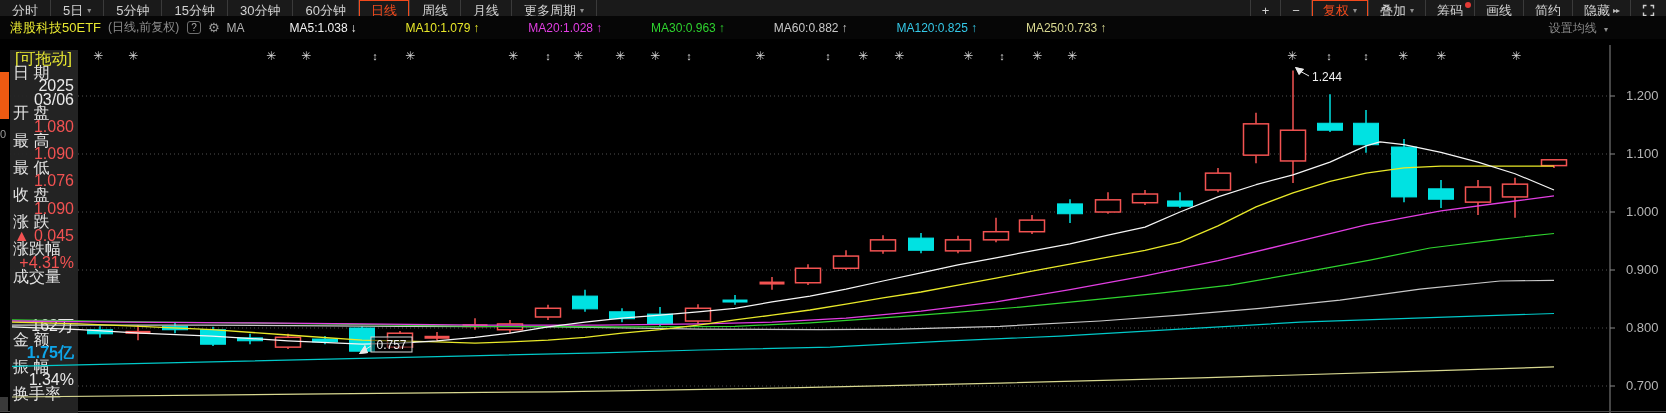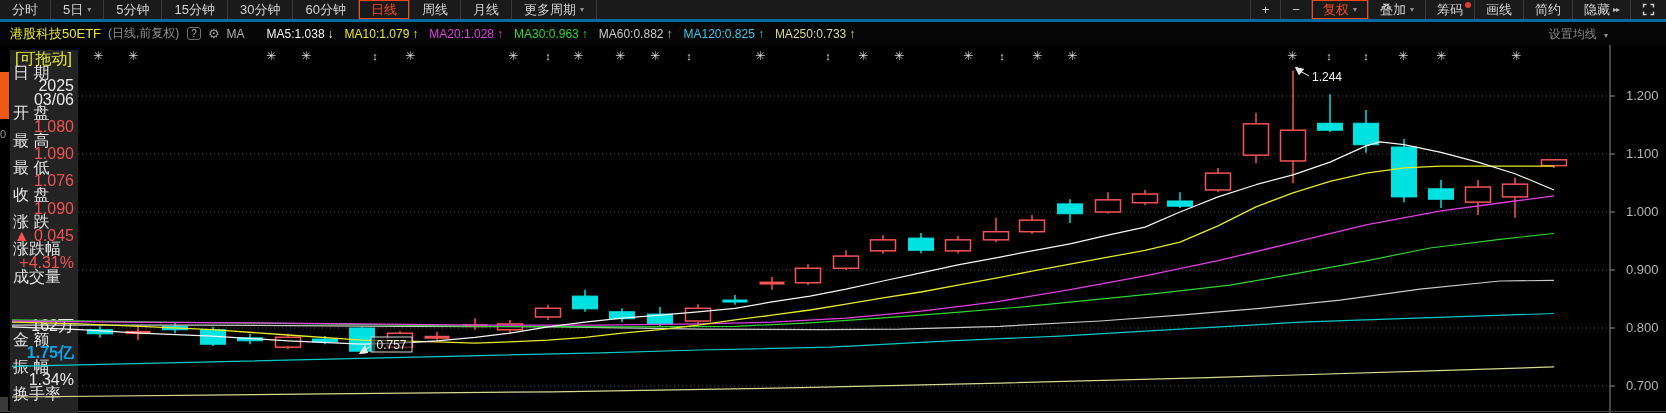--- a/index.html
+++ b/index.html
@@ -7,7 +7,7 @@
        font-family:"Liberation Sans","DejaVu Sans",sans-serif;-webkit-font-smoothing:antialiased;}
   
   .toolbar{position:absolute;top:0;left:0;width:100%;height:22px;background:#1a1a1a;
-           display:flex;align-items:stretch;border-bottom:3px solid #0369a1;box-sizing:border-box;}
+           display:flex;align-items:stretch;border-bottom:1px solid #0369a1;box-sizing:border-box;}
   .tabs{display:flex;}
   .tab{display:flex;align-items:center;padding:0 12px;color:#d2d2d2;font-size:13px;
        border-right:1px solid #3a3a3a;cursor:default;white-space:nowrap;box-sizing:border-box;}

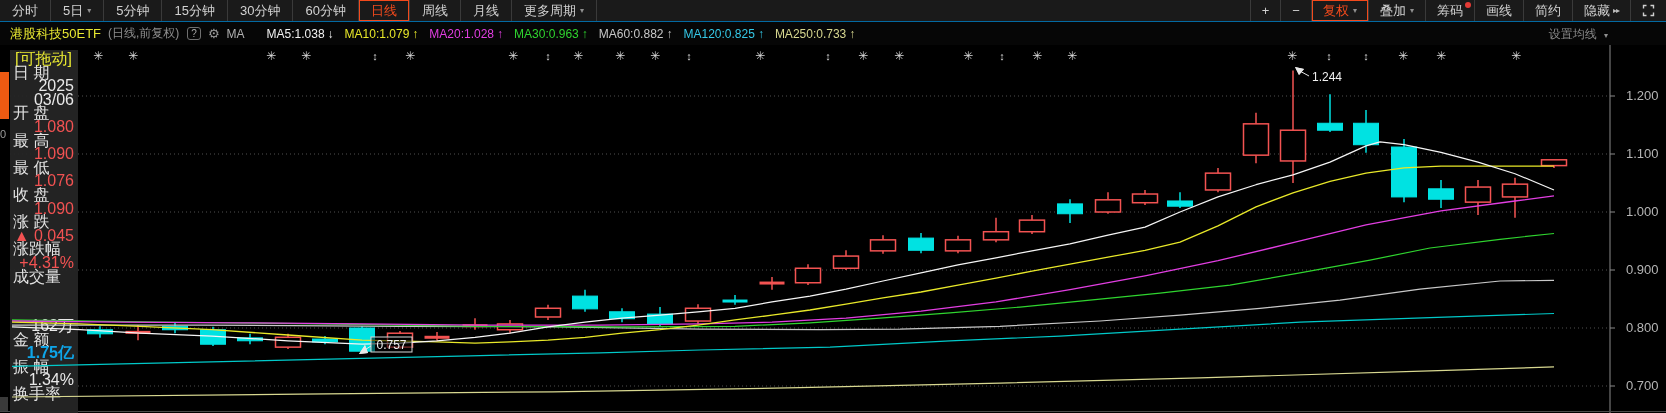--- a/index.html
+++ b/index.html
@@ -20,7 +20,7 @@
   .tbtn .dot{position:absolute;top:2px;right:3px;width:6px;height:6px;border-radius:50%;background:#e33a35;}
   .tbtn .arr2{font-size:8px;letter-spacing:-1px;margin-left:3px;color:#bdbdbd;}
   
-  .infobar{position:absolute;top:22px;left:0;width:100%;height:23px;background:#060606;
+  .infobar{position:absolute;top:16px;left:0;width:100%;height:23px;background:#060606;
            display:flex;align-items:center;font-size:12px;color:#9a9a9a;}
   .symbol{color:#e8e831;font-size:13px;margin:0 7px 0 10px;white-space:nowrap;}
   .mode{color:#8f8f8f;margin-right:8px;}

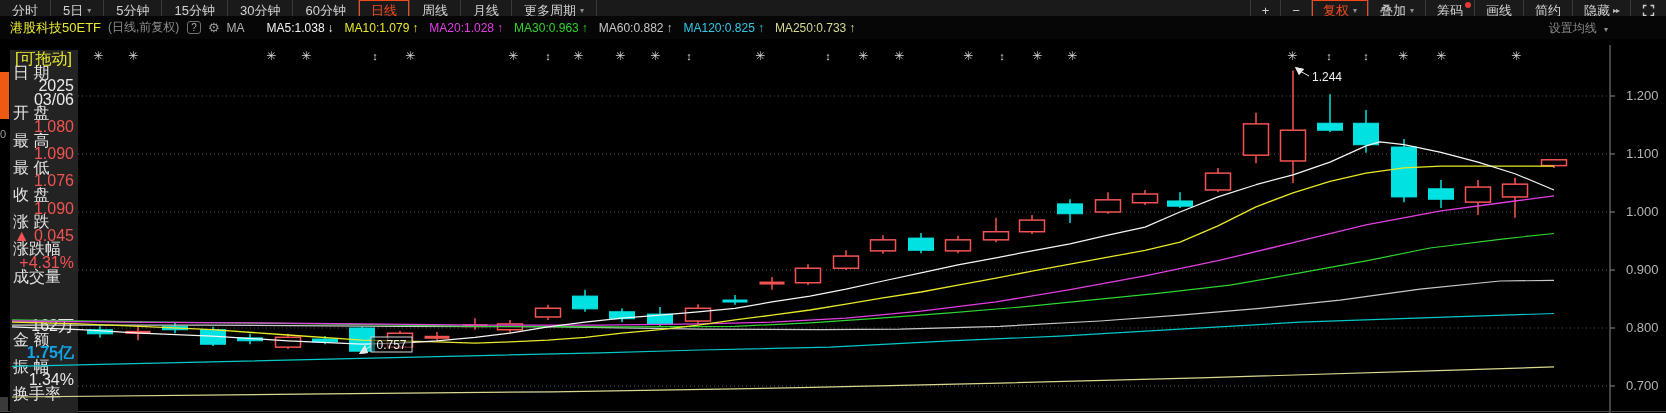--- a/index.html
+++ b/index.html
@@ -27,7 +27,7 @@
   .help{border:1px solid #6f6f6f;border-radius:3px;font-size:10px;line-height:11px;padding:0 3px;
         color:#a8a8a8;margin-right:7px;}
   .gear{color:#9a9a9a;font-size:13px;margin-right:7px;}
-  .ind{color:#b0b0b0;margin-right:22px;}
+  .ind{color:#b0b0b0;margin-right:7px;}
   .ma-item{margin-right:11px;white-space:nowrap;}
   .ma-item .uarr{margin-left:3px;}
   .settings{position:absolute;right:58px;top:4px;color:#8a8a8a;font-size:12px;}

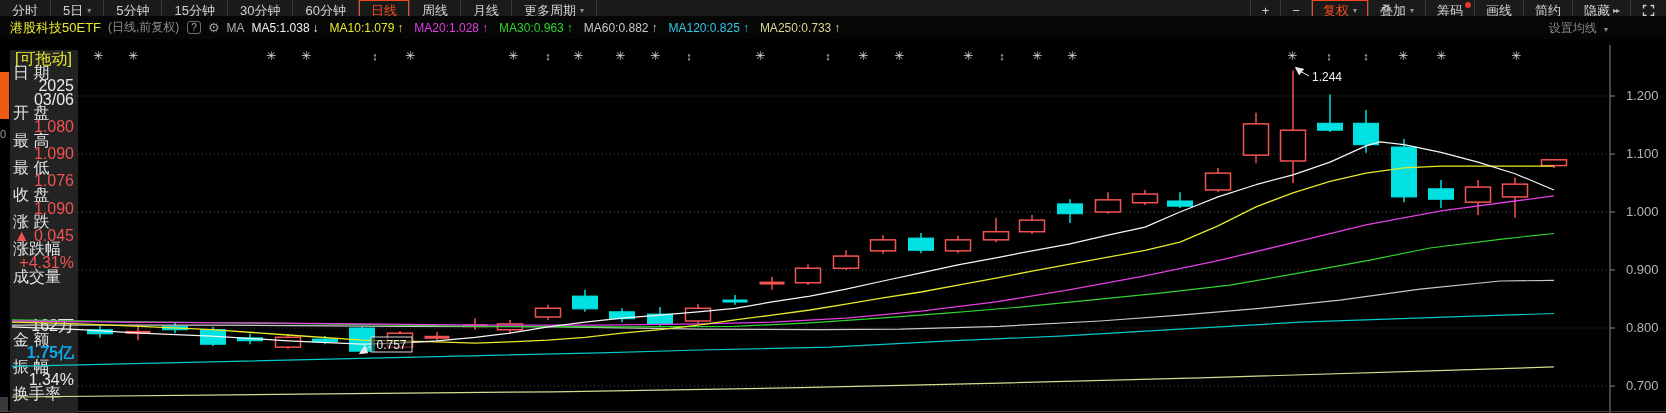--- a/index.html
+++ b/index.html
@@ -28,7 +28,7 @@
         color:#a8a8a8;margin-right:7px;}
   .gear{color:#9a9a9a;font-size:13px;margin-right:7px;}
   .ind{color:#b0b0b0;margin-right:7px;}
-  .ma-item{margin-right:11px;white-space:nowrap;}
+  .ma-item{margin-right:11px;white-space:nowrap;margin-left:38px;}
   .ma-item .uarr{margin-left:3px;}
   .settings{position:absolute;right:58px;top:4px;color:#8a8a8a;font-size:12px;}
   

